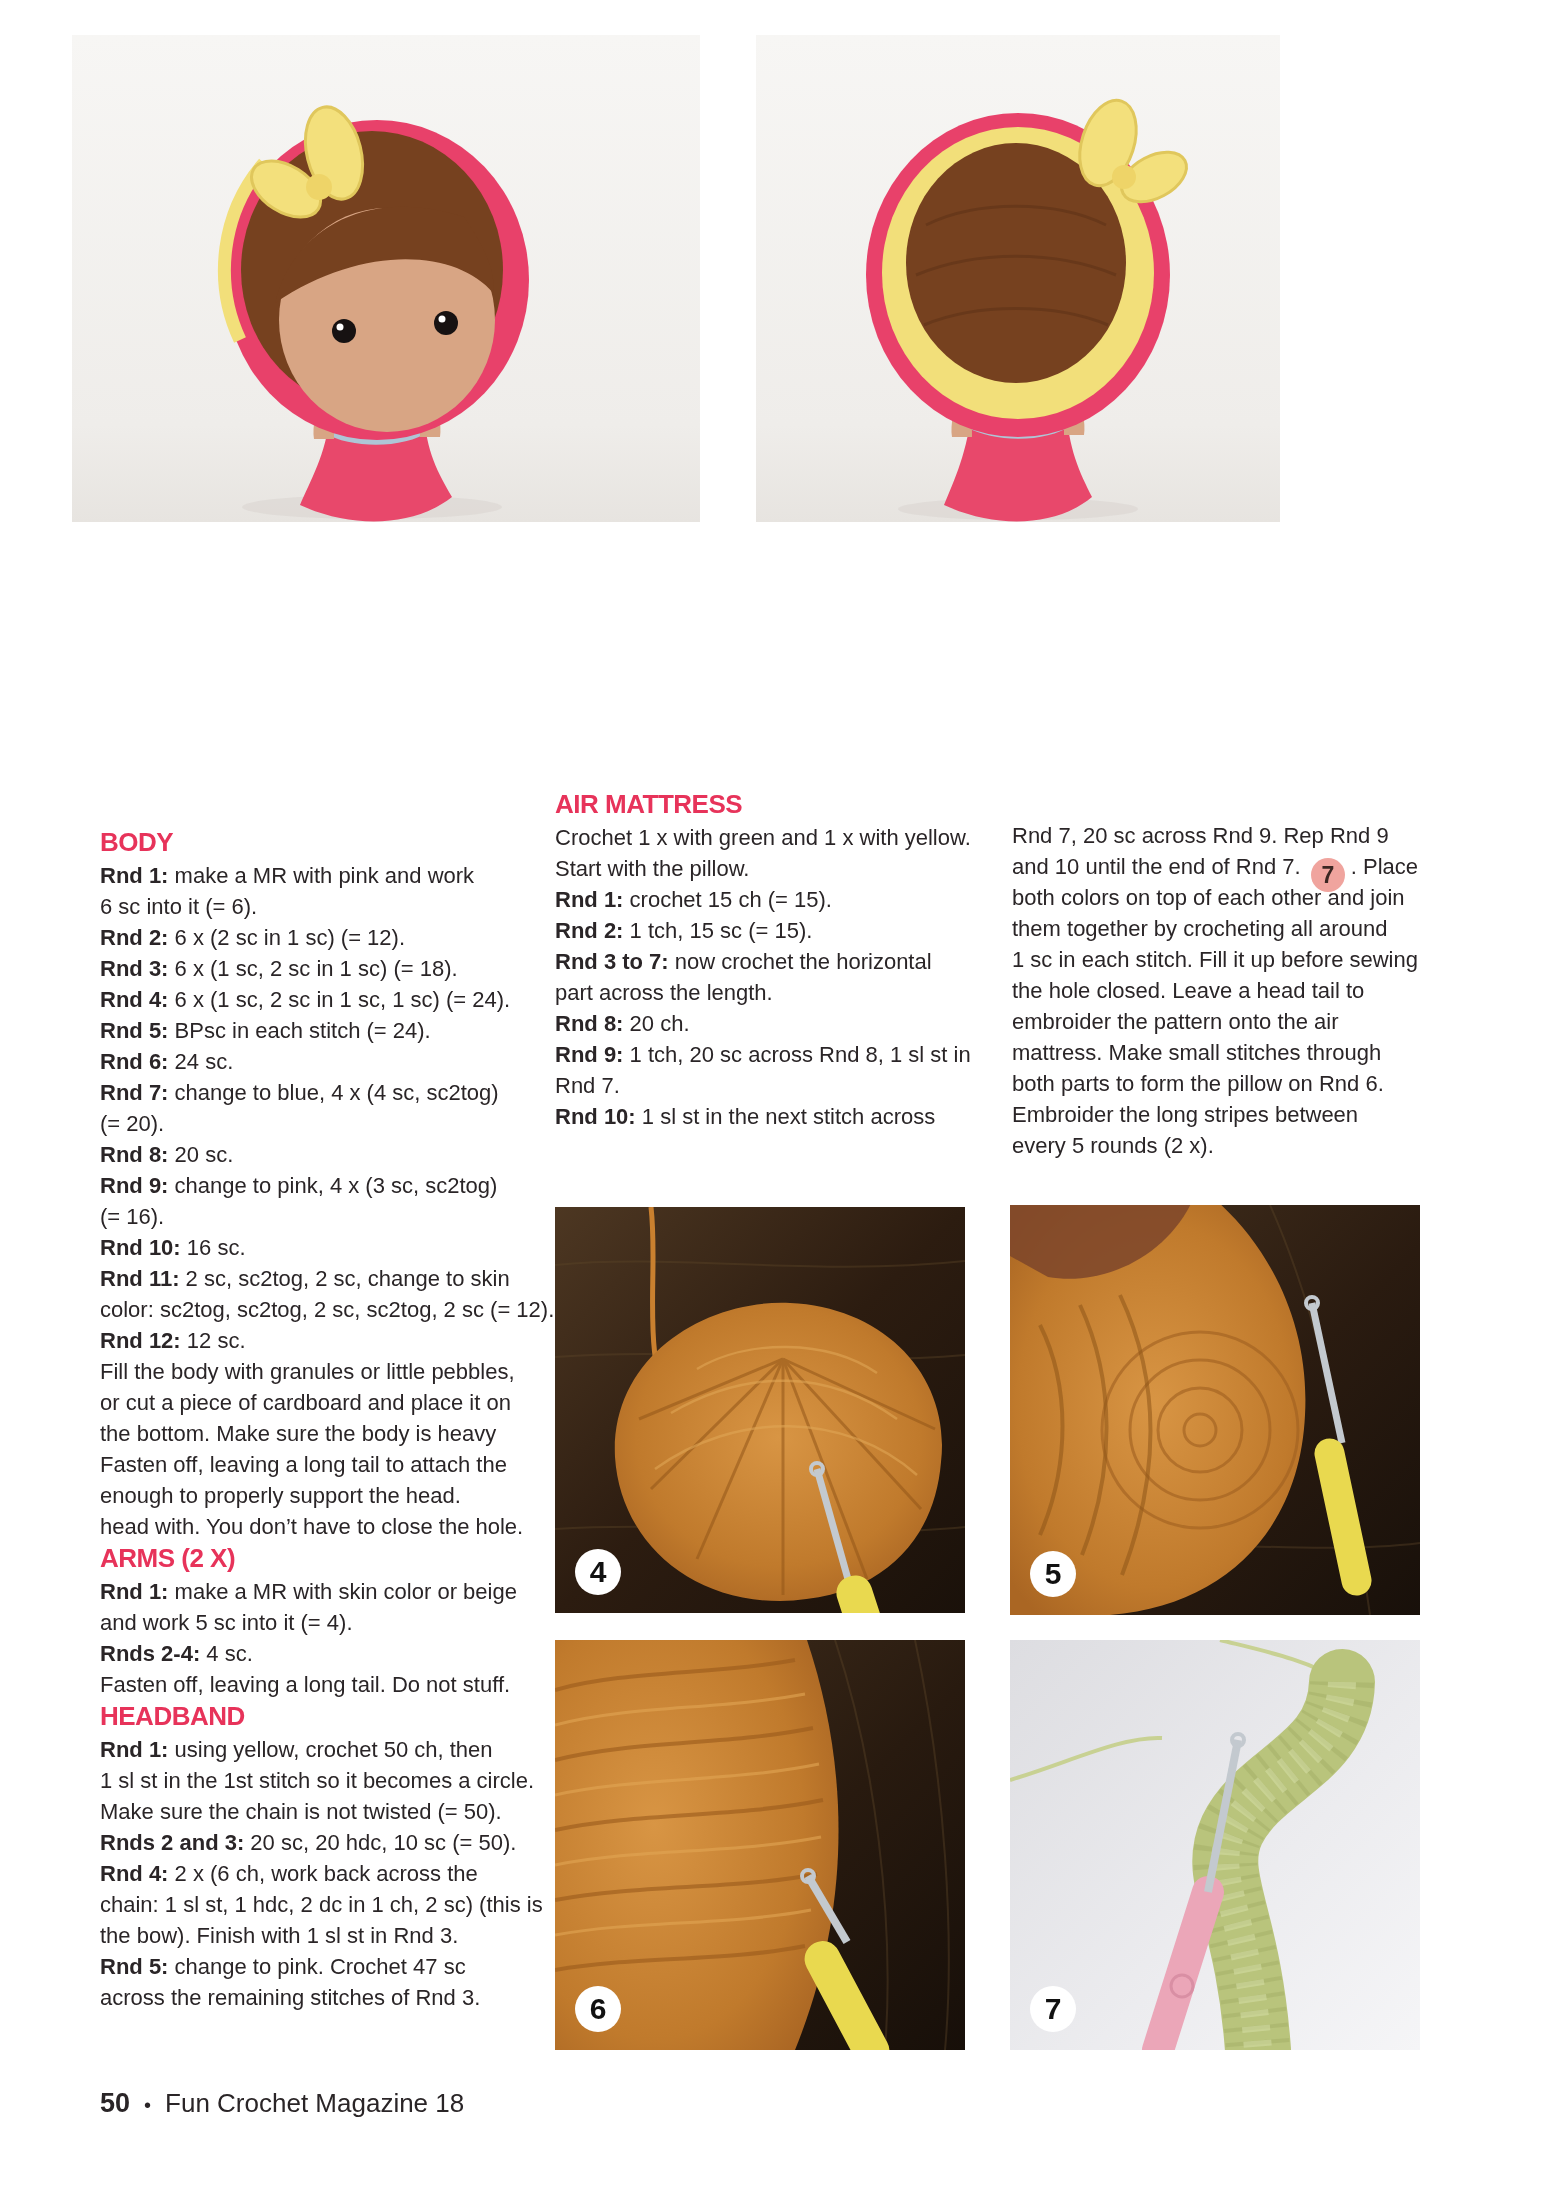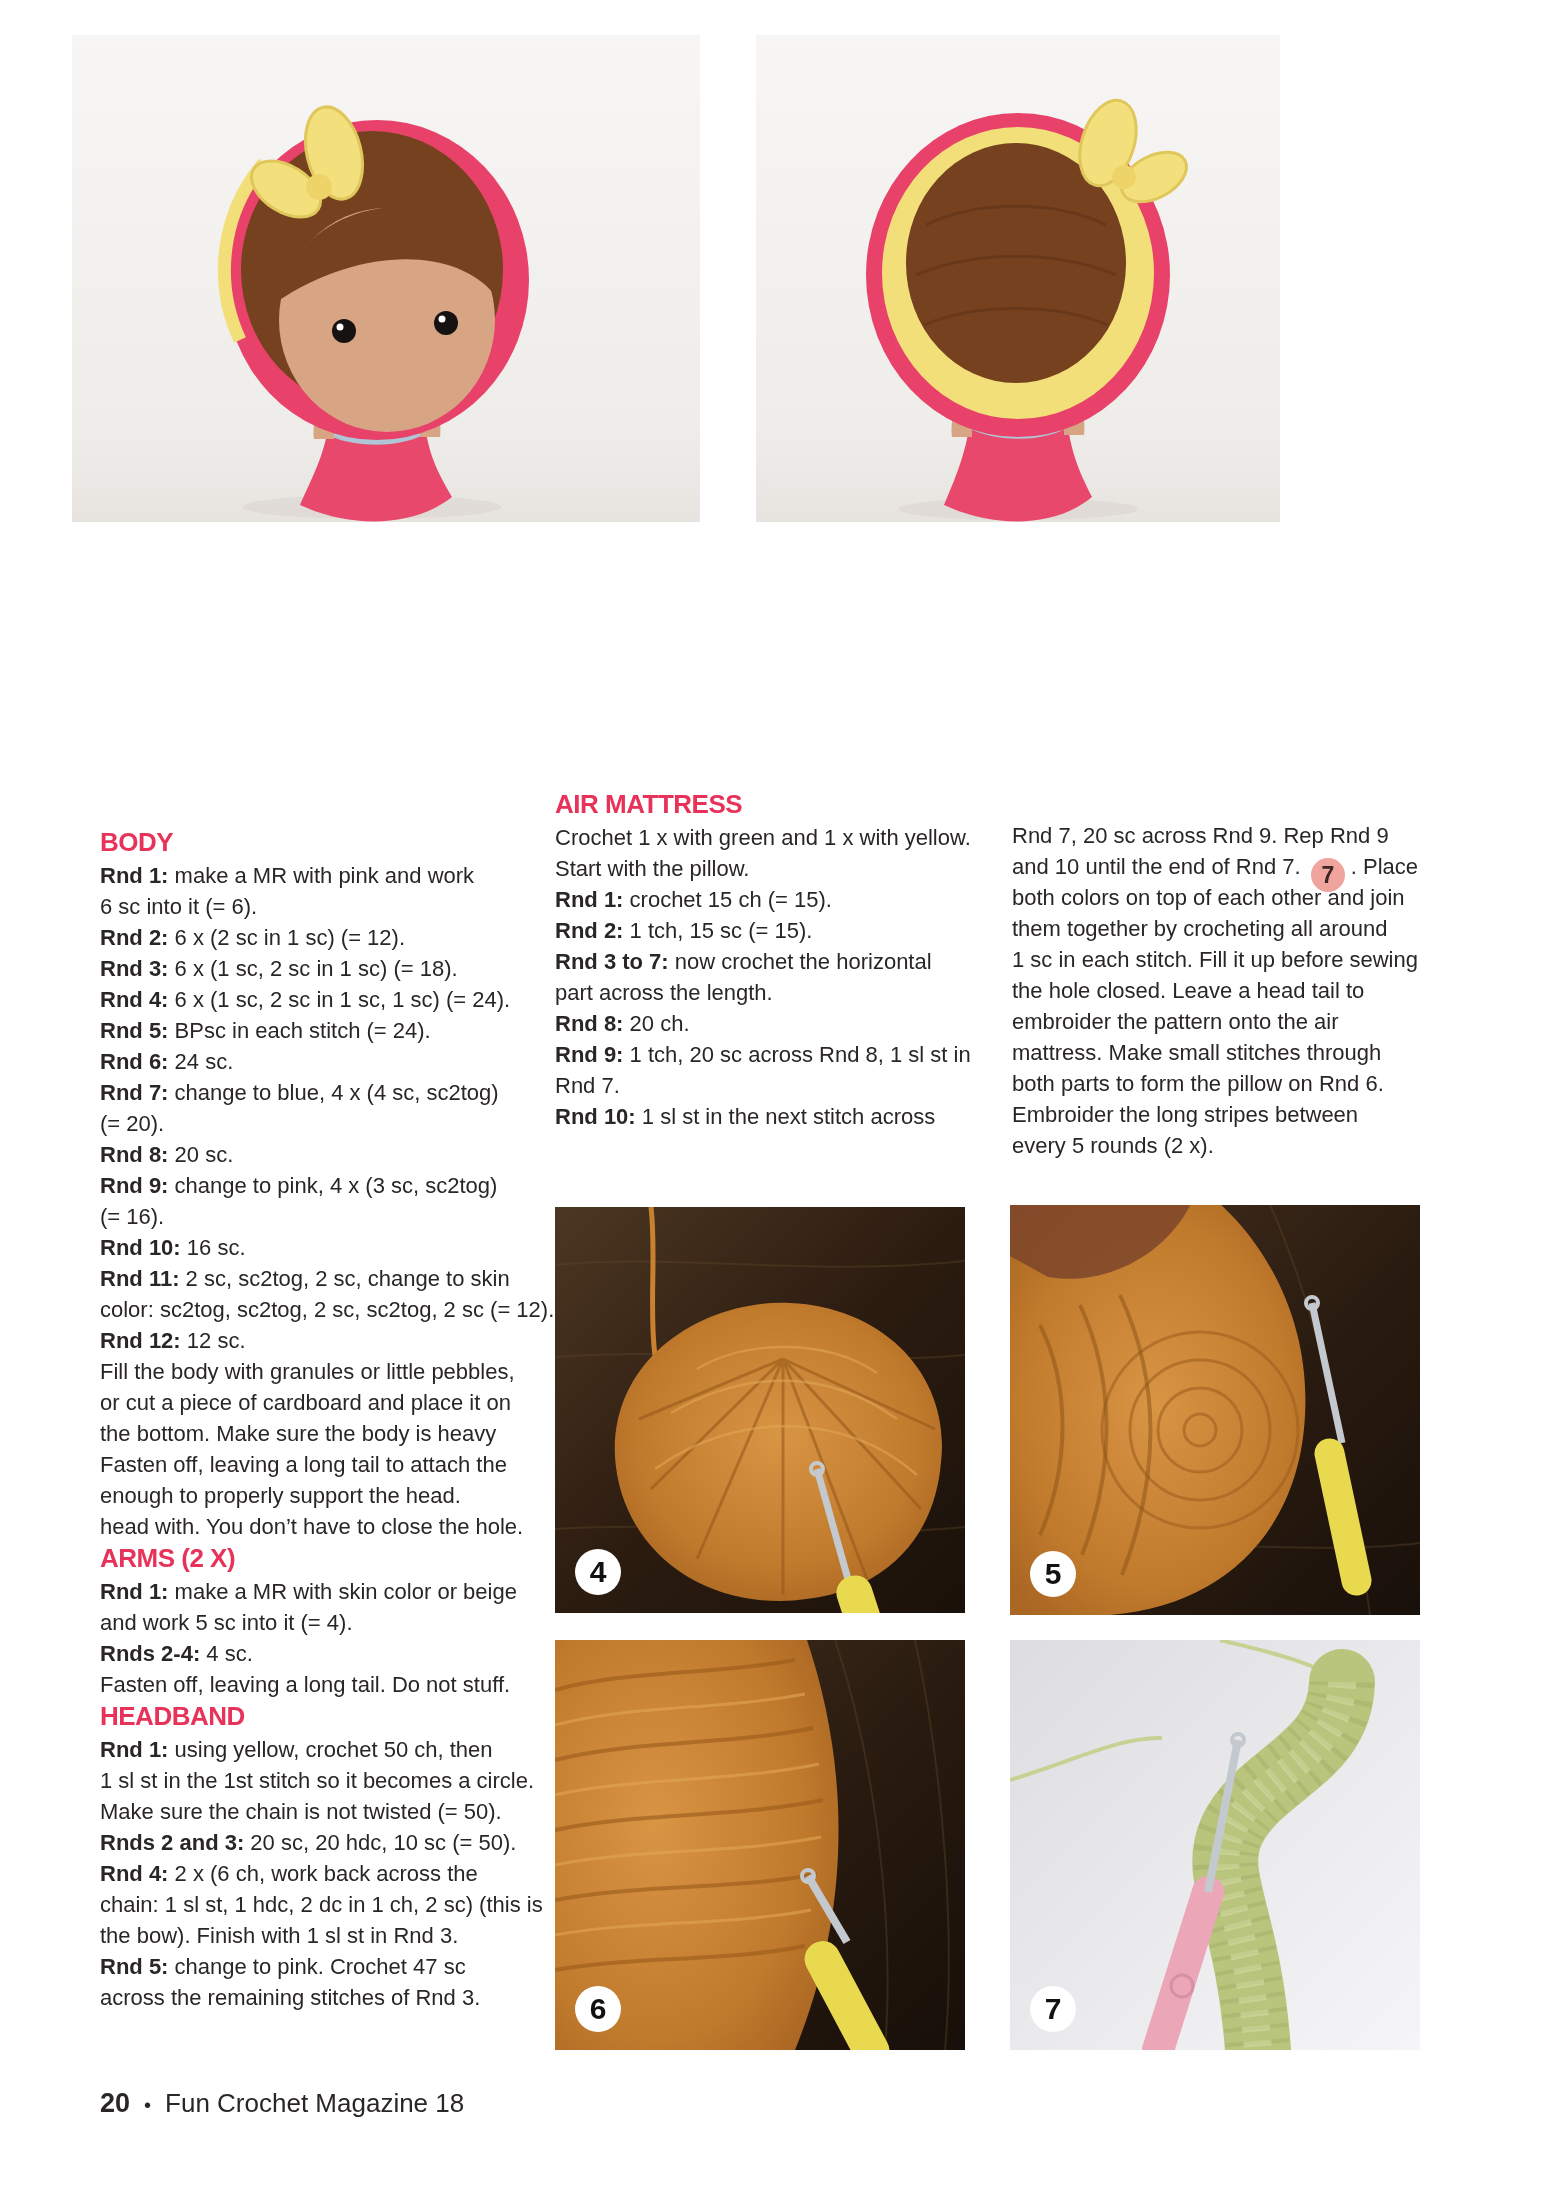--- a/index.html
+++ b/index.html
@@ -372,7 +372,7 @@
   </div>
 
   <div class="footer">
-    <span class="pnum">20</span>
+    <span class="pnum">50</span>
     <span class="dot">•</span>
     <span class="mag">Fun Crochet Magazine 18</span>
   </div>

